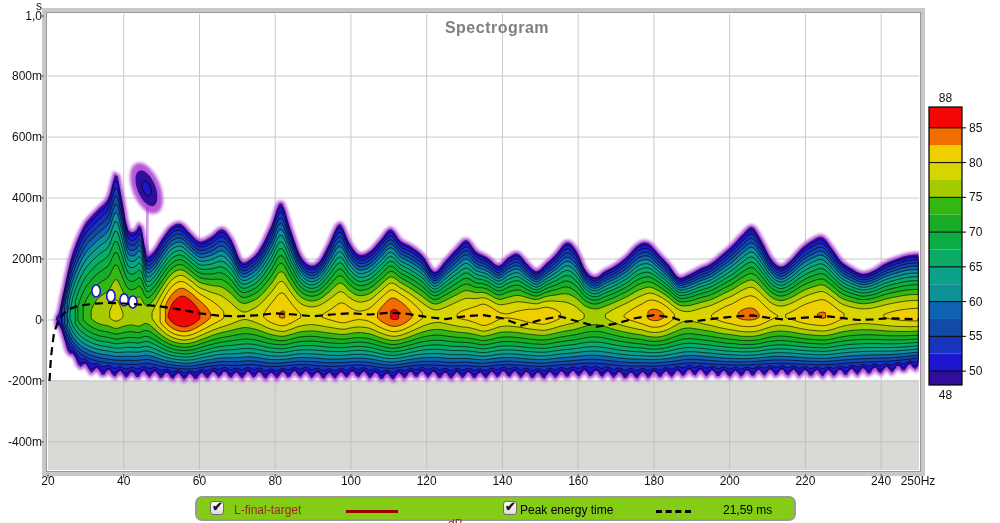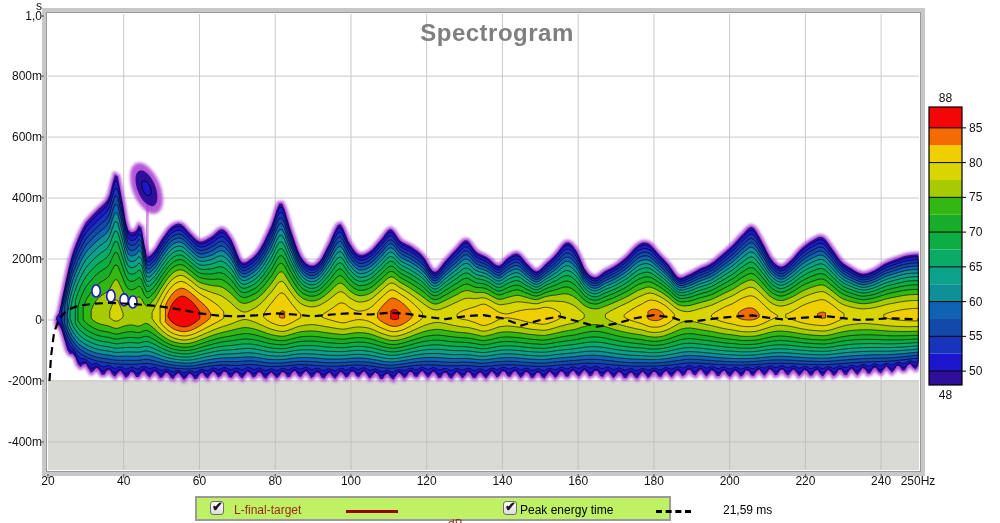--- a/index.html
+++ b/index.html
@@ -6,7 +6,7 @@
   body{font-family:"Liberation Sans", sans-serif;}
   #stage{position:relative;width:1000px;height:523px;background:#ffffff;overflow:hidden;}
   #chart-title{position:absolute;left:0;top:19px;width:994px;text-align:center;
-    font-size:24px;font-weight:bold;color:#7f7f7f;letter-spacing:0.5px;pointer-events:none;}
+    font-size:16px;font-weight:bold;color:#7f7f7f;letter-spacing:0.5px;pointer-events:none;}
   svg{position:absolute;left:0;top:0;}
   
   #legend-bar{position:absolute;left:195px;top:496px;width:476px;height:25px;

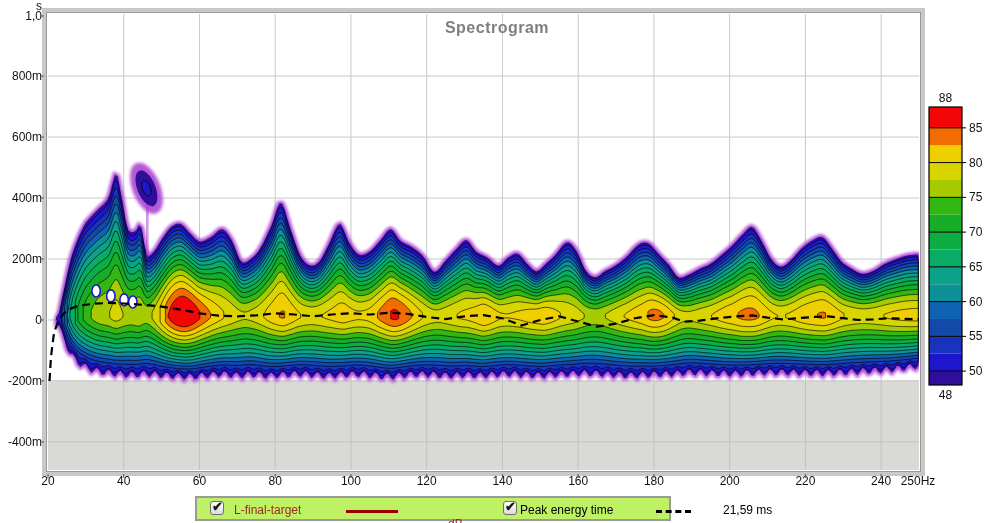--- a/index.html
+++ b/index.html
@@ -9,8 +9,8 @@
     font-size:16px;font-weight:bold;color:#7f7f7f;letter-spacing:0.5px;pointer-events:none;}
   svg{position:absolute;left:0;top:0;}
   
-  #legend-bar{position:absolute;left:195px;top:496px;width:476px;height:25px;
-    background:#bef264;border:2px solid #9a9a9a;border-radius:0;box-sizing:border-box;}
+  #legend-bar{position:absolute;left:195px;top:496px;width:601px;height:25px;
+    background:#84cc16;border:2px solid #9a9a9a;border-radius:7px;box-sizing:border-box;}
   #legend-bar .lg-item{position:absolute;font-size:12px;white-space:nowrap;}
   .cb{position:absolute;width:14px;height:14px;top:3px;border:1px solid #6e6e6e;border-radius:3px;
     background:linear-gradient(#ffffff,#dcdcdc);box-sizing:border-box;cursor:pointer;}

